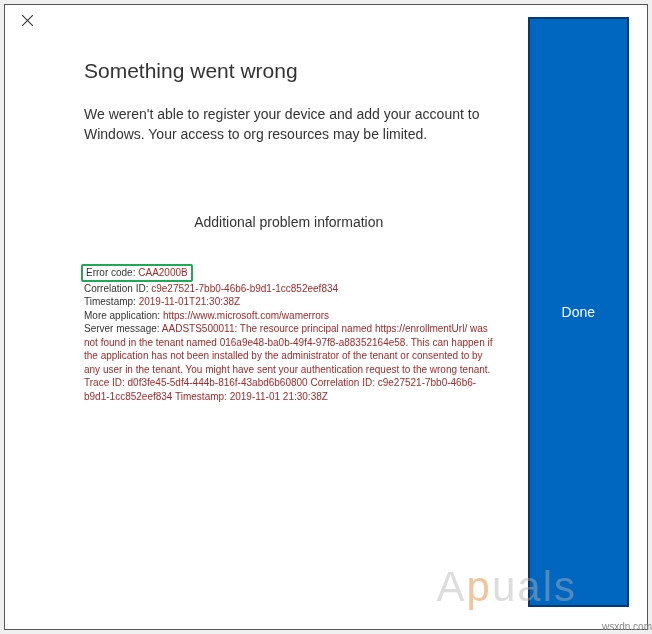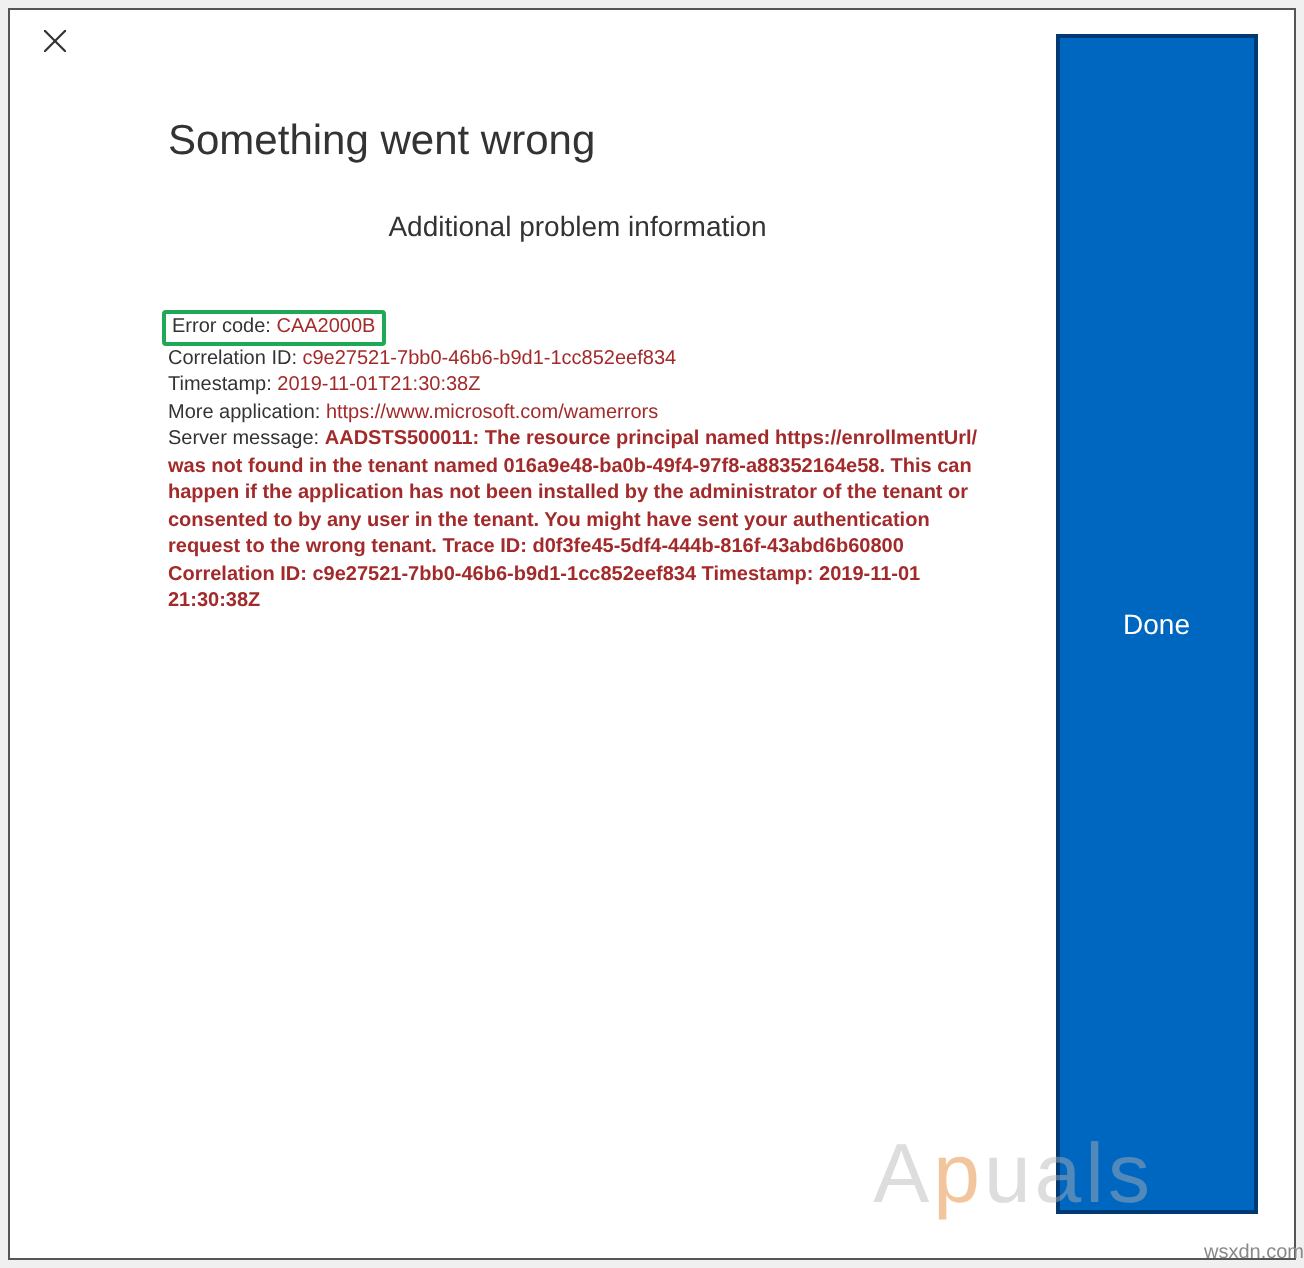--- a/index.html
+++ b/index.html
@@ -144,6 +144,7 @@
 
   <div class="content">
     <h1 class="title">Something went wrong</h1>
+    <p class="description">We weren't able to register your device and add your account to Windows. Your access to org resources may be limited.</p>
     <p class="additional-heading">Additional problem information</p>
 
     <div class="details">

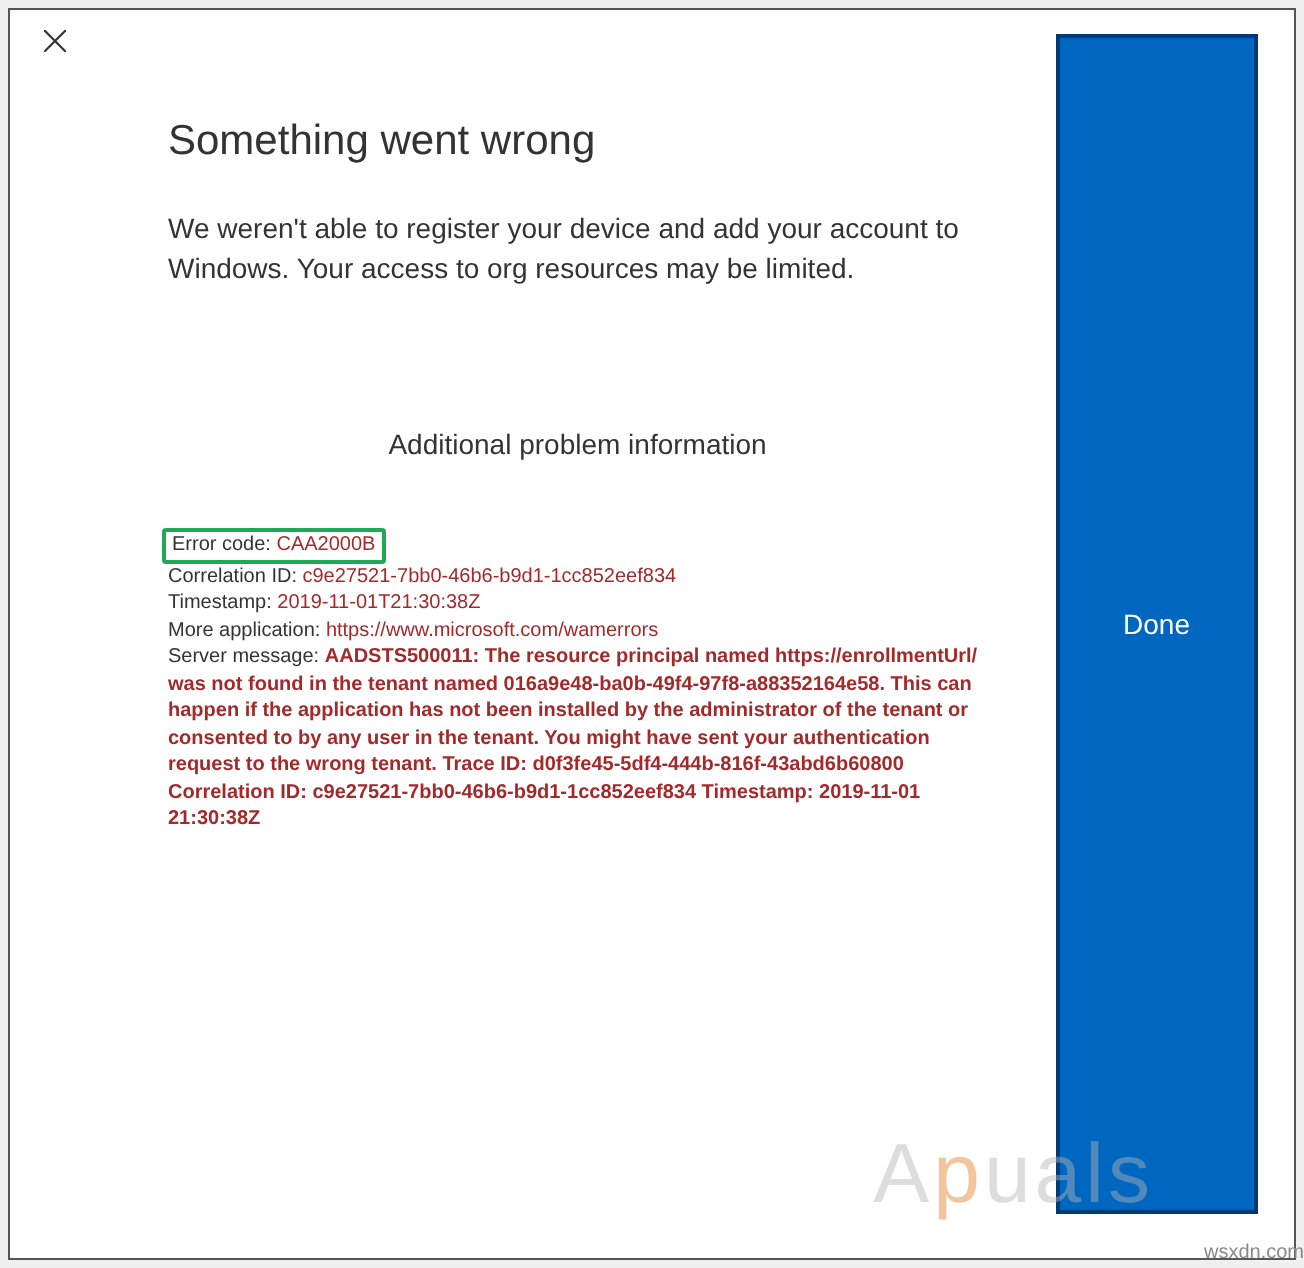--- a/index.html
+++ b/index.html
@@ -88,7 +88,6 @@
     }
     .server-message {
       color: #a32a2a;
-      font-weight: bold;
     }
     .black {
       color: #333;

